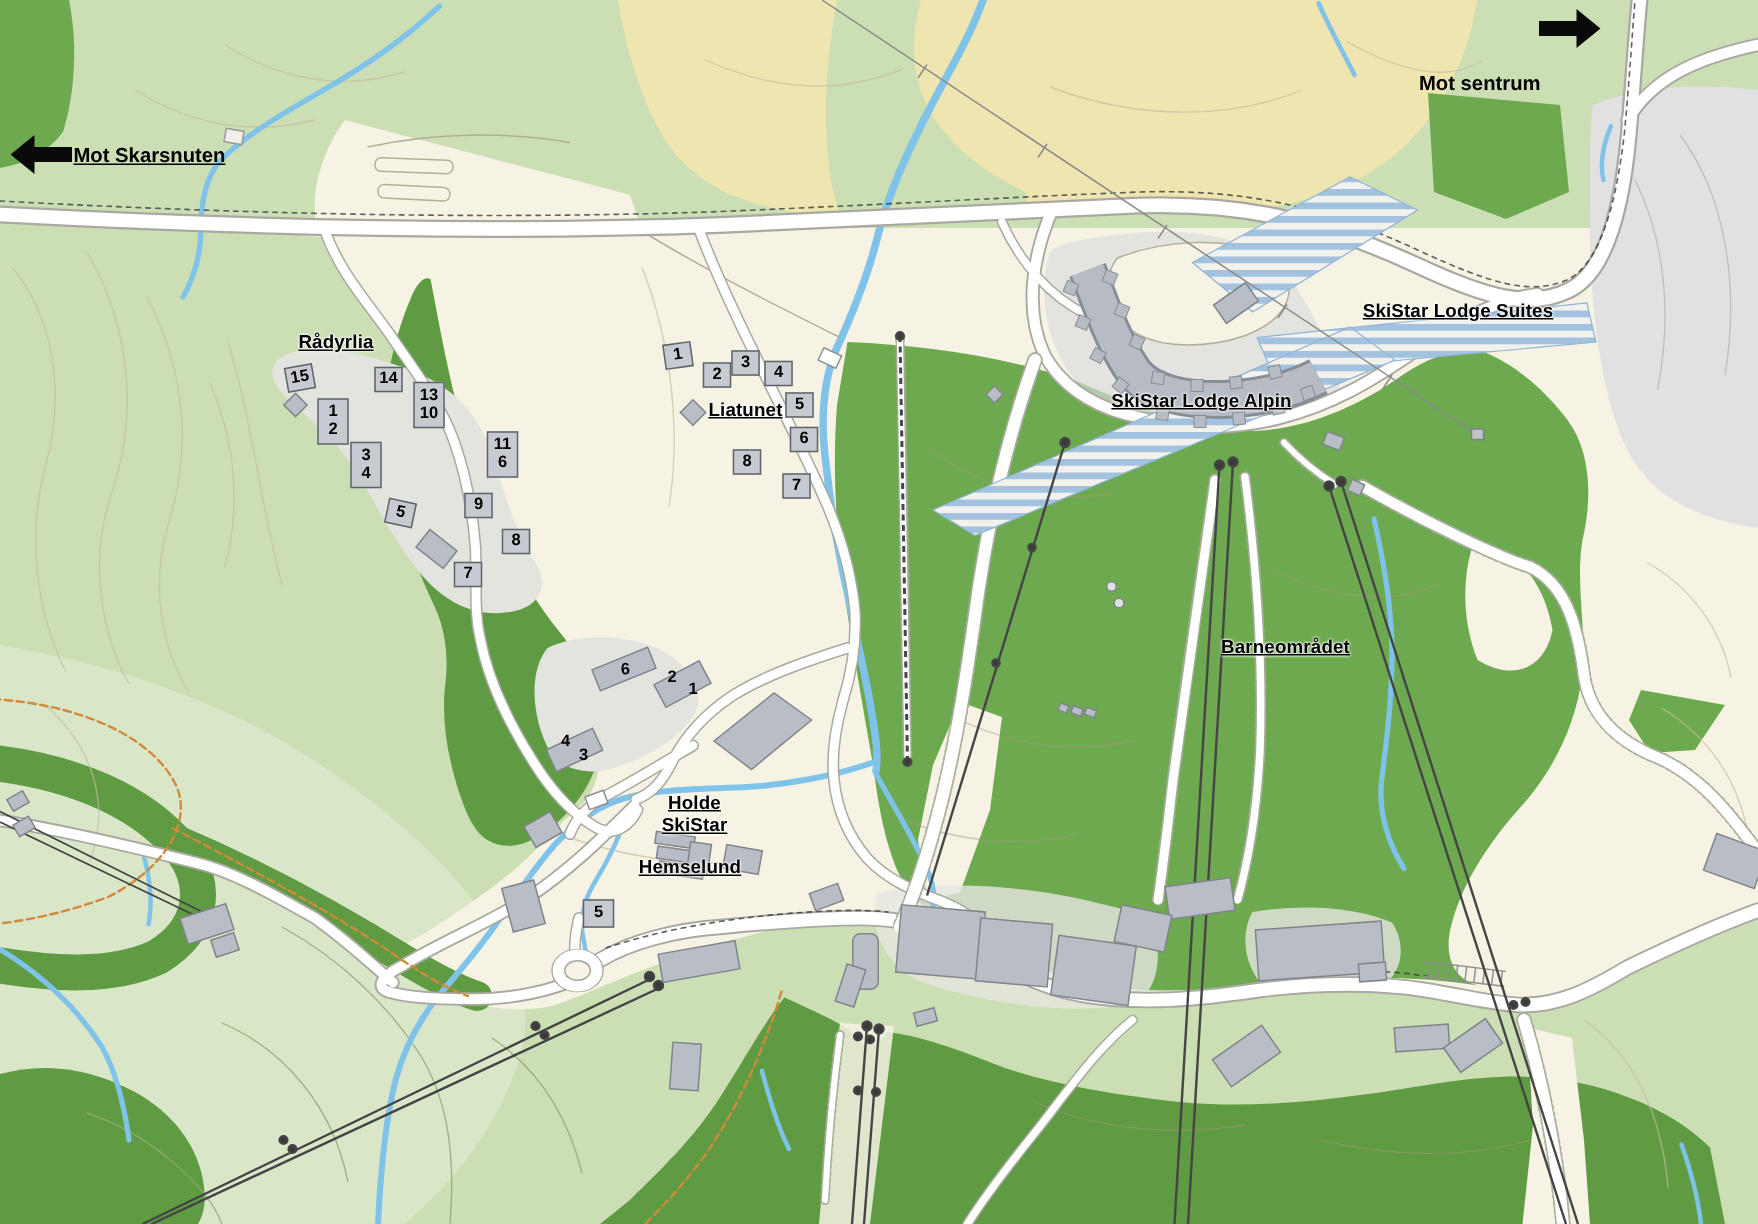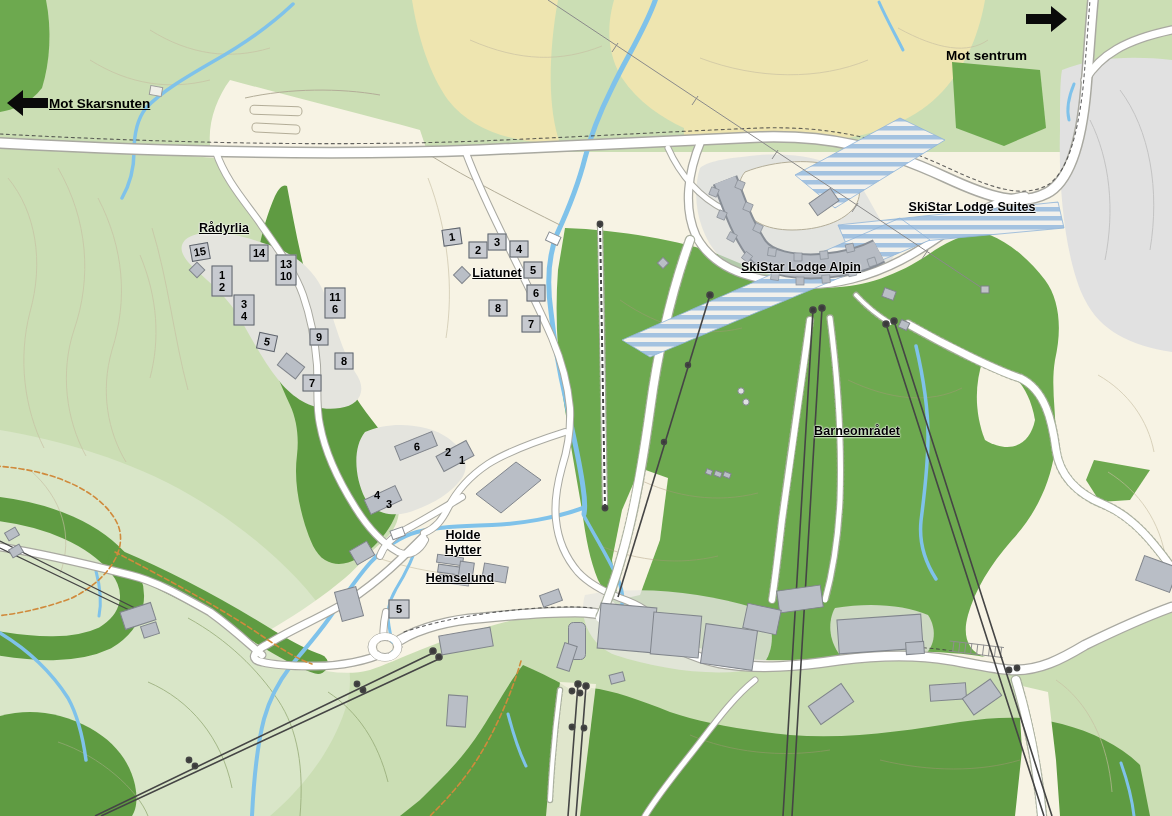--- a/index.html
+++ b/index.html
@@ -376,7 +376,7 @@
   <div class="map-label" style="left:497px;top:273px;">Liatunet</div>
   <div class="map-label two-line" style="left:463px;top:503px;margin-top:40px;">
     <span>Holde</span>
-    <span>Hytter</span>
+    <span>SkiStar</span>
   </div>
   <div class="map-label" style="left:460px;top:558px;margin-top:20px;">Hemselund</div>
   <div class="map-label" style="left:801px;top:267px;">SkiStar Lodge Alpin</div>

